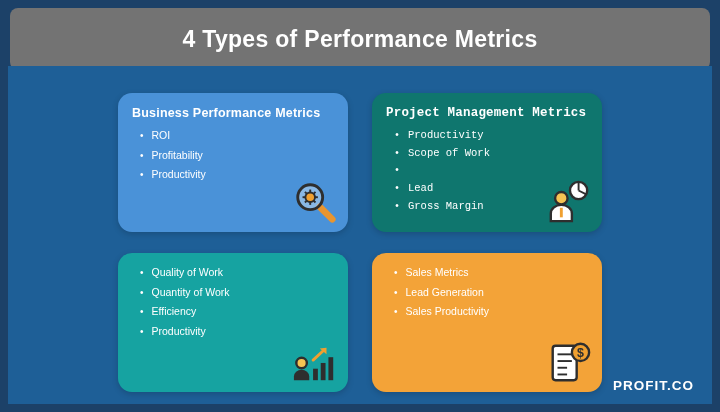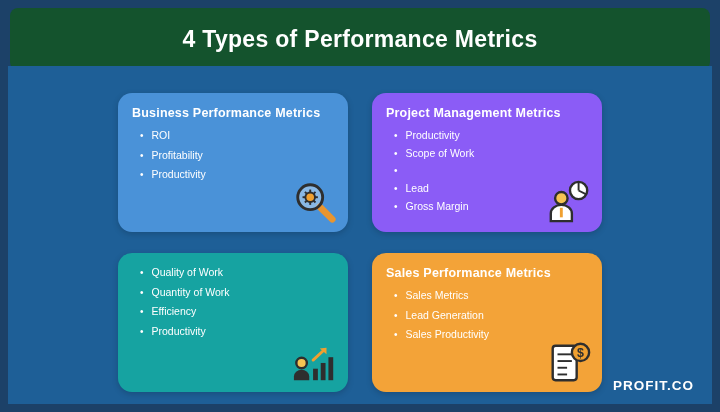--- a/index.html
+++ b/index.html
@@ -13,7 +13,7 @@
   }
   .header-bar {
     position: absolute; top: 8px; left: 10px; right: 10px; height: 62px;
-    background: #14532d;
+    background: #737373;
     border-radius: 8px;
     display: flex; align-items: center; justify-content: center;
   }

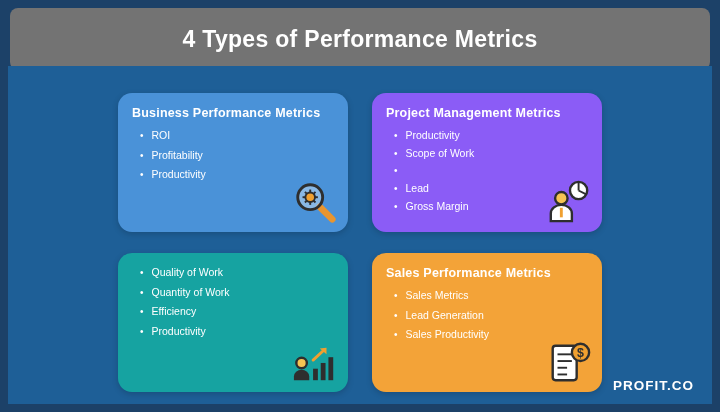--- a/index.html
+++ b/index.html
@@ -96,7 +96,7 @@
       </svg>
     </div>
 
-    <div class="card dense" style="background: #8b5cf6;">
+    <div class="card dense" style="background: #0f766e; font-family: Liberation Mono, monospace;">
       <h2 class="card-title">Project Management Metrics</h2>
       <ul>
         <li>

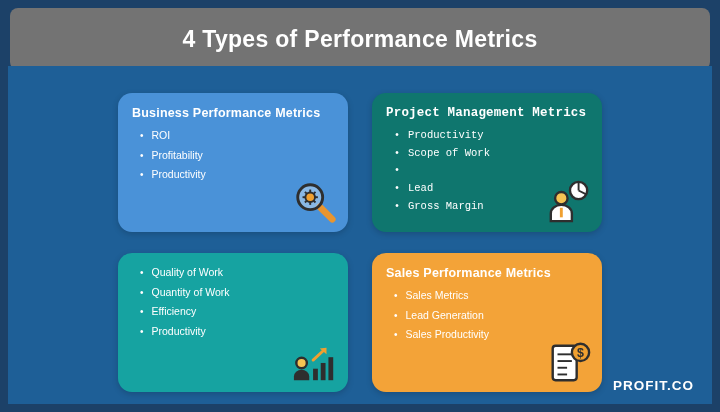--- a/index.html
+++ b/index.html
@@ -160,7 +160,6 @@
     </div>
 
     <div class="card" style="background: rgb(243, 163, 56);">
-      <h2 class="card-title">Sales Performance Metrics</h2>
       <ul>
         <li>
             <span class="dot">•</span>

